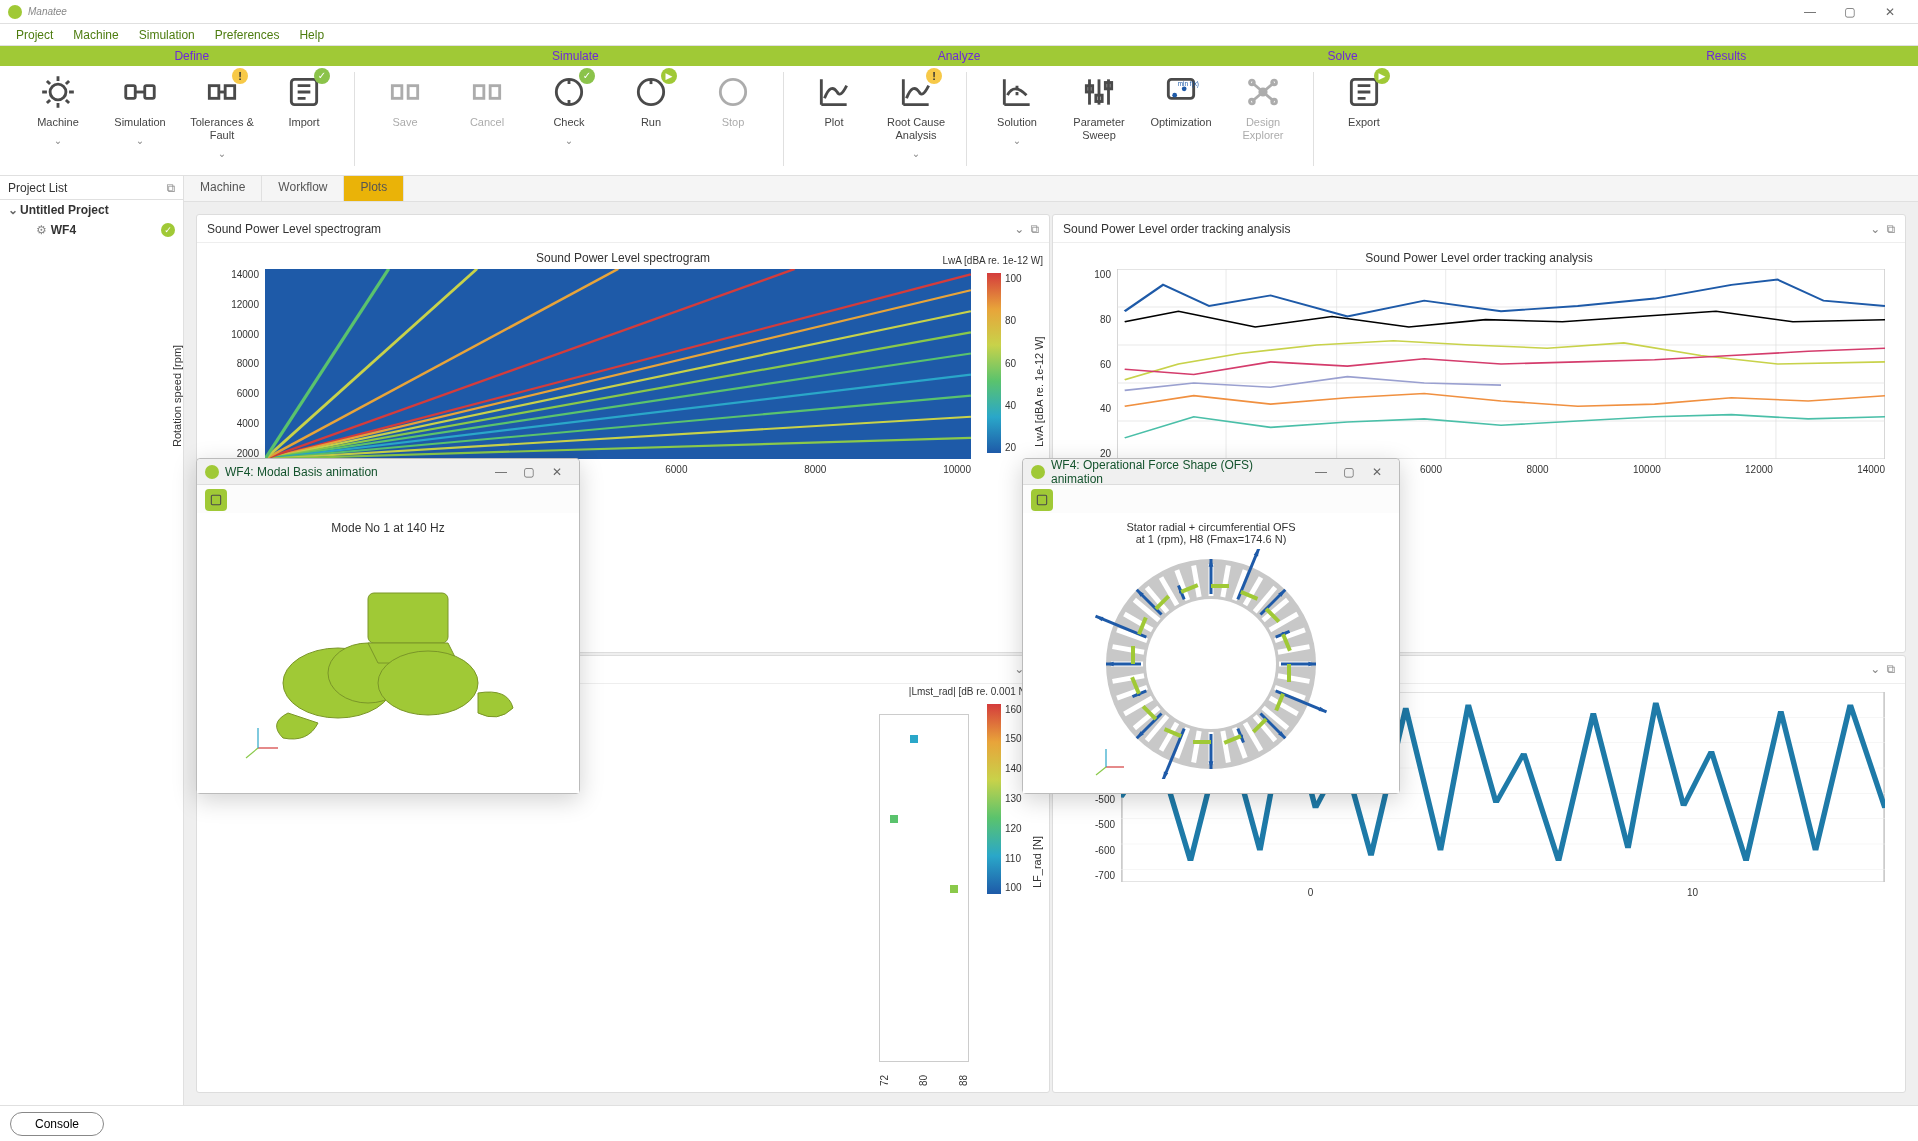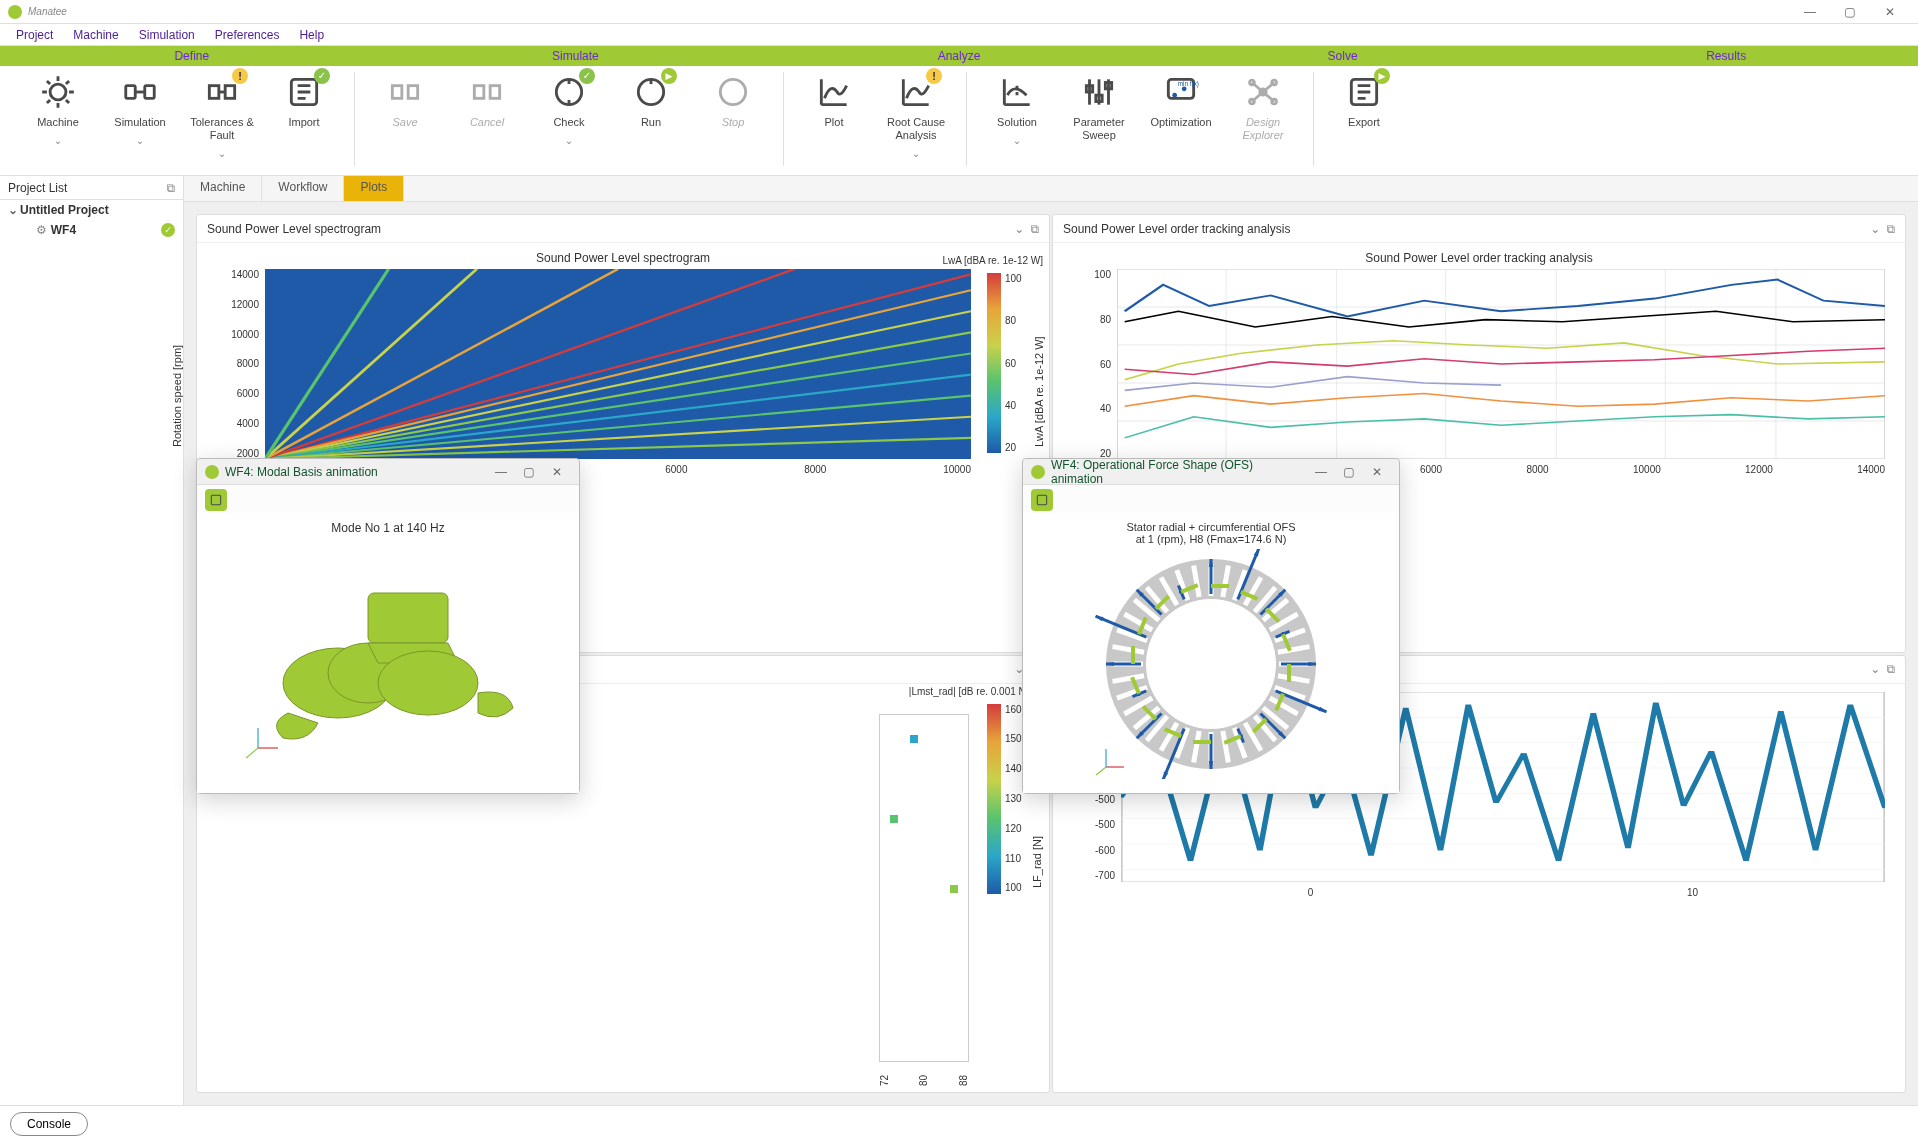--- a/index.html
+++ b/index.html
@@ -13,7 +13,7 @@
 
 
 .menubar { height: 22px; background: #fff; display: flex; align-items: center; padding: 0 6px; border-bottom: 1px solid #e0e0e0; }
-.menubar .mitem { padding: 2px 10px; color: #4c1d95; font-size: 12px; cursor: pointer; }
+.menubar .mitem { padding: 2px 10px; color: #4d7c0f; font-size: 12px; cursor: pointer; }
 
 
 .section-strip { height: 20px; background: #a0c936; display: flex; }

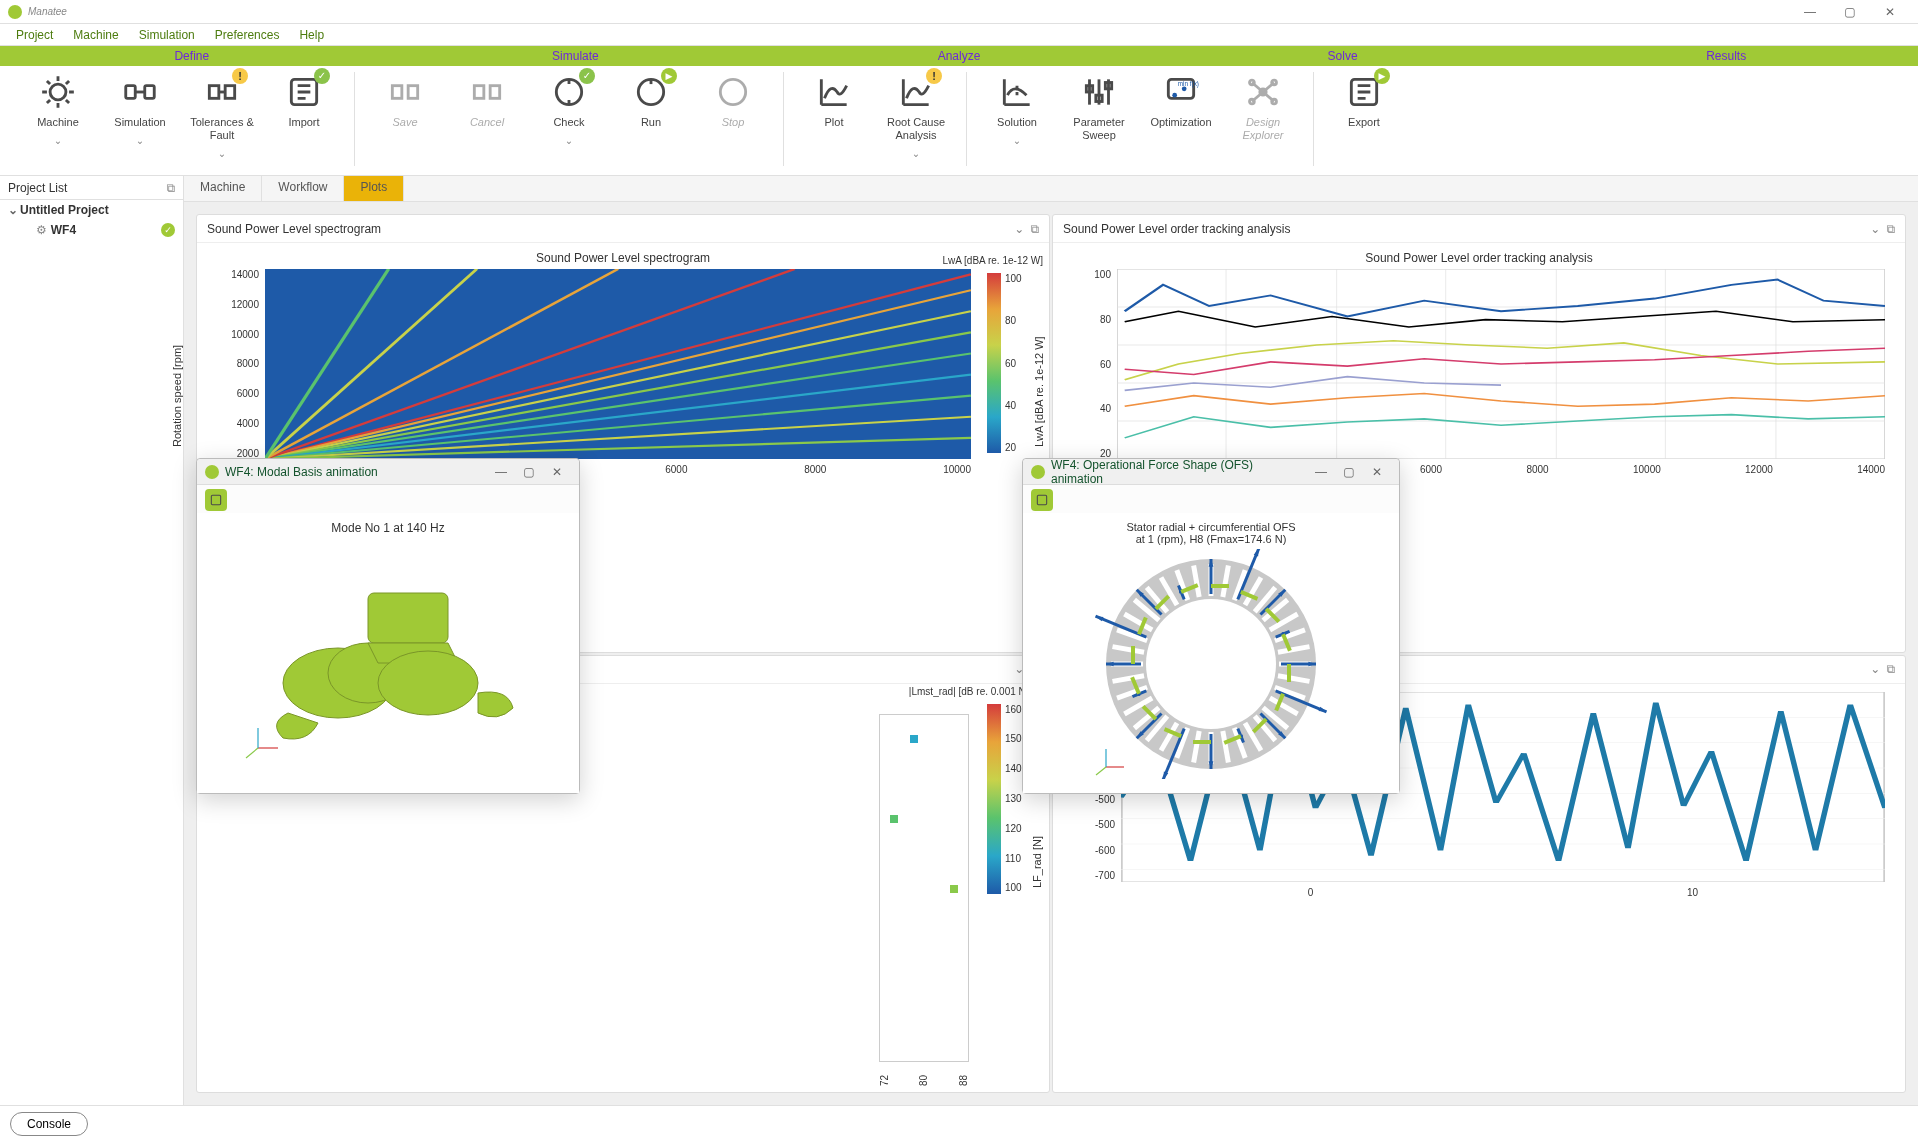--- a/index.html
+++ b/index.html
@@ -24,7 +24,7 @@
 .ribbon-group { display: flex; gap: 18px; padding: 0 18px; border-right: 1px solid #e0e0e0; height: 94px; }
 .ribbon-group:last-child { border-right: none; }
 .ribbon-btn { display: flex; flex-direction: column; align-items: center; width: 64px; cursor: pointer; }
-.ribbon-btn.disabled { opacity: 0.45; cursor: default; font-style: italic; }
+.ribbon-btn.disabled { opacity: 0.45; cursor: default; }
 .ribbon-btn .icon { width: 40px; height: 40px; display: flex; align-items: center; justify-content: center; position: relative; }
 .ribbon-btn .label { font-size: 11px; color: #444; text-align: center; margin-top: 4px; line-height: 1.2; }
 .ribbon-btn .chev { color: #888; font-size: 10px; margin-top: 6px; }

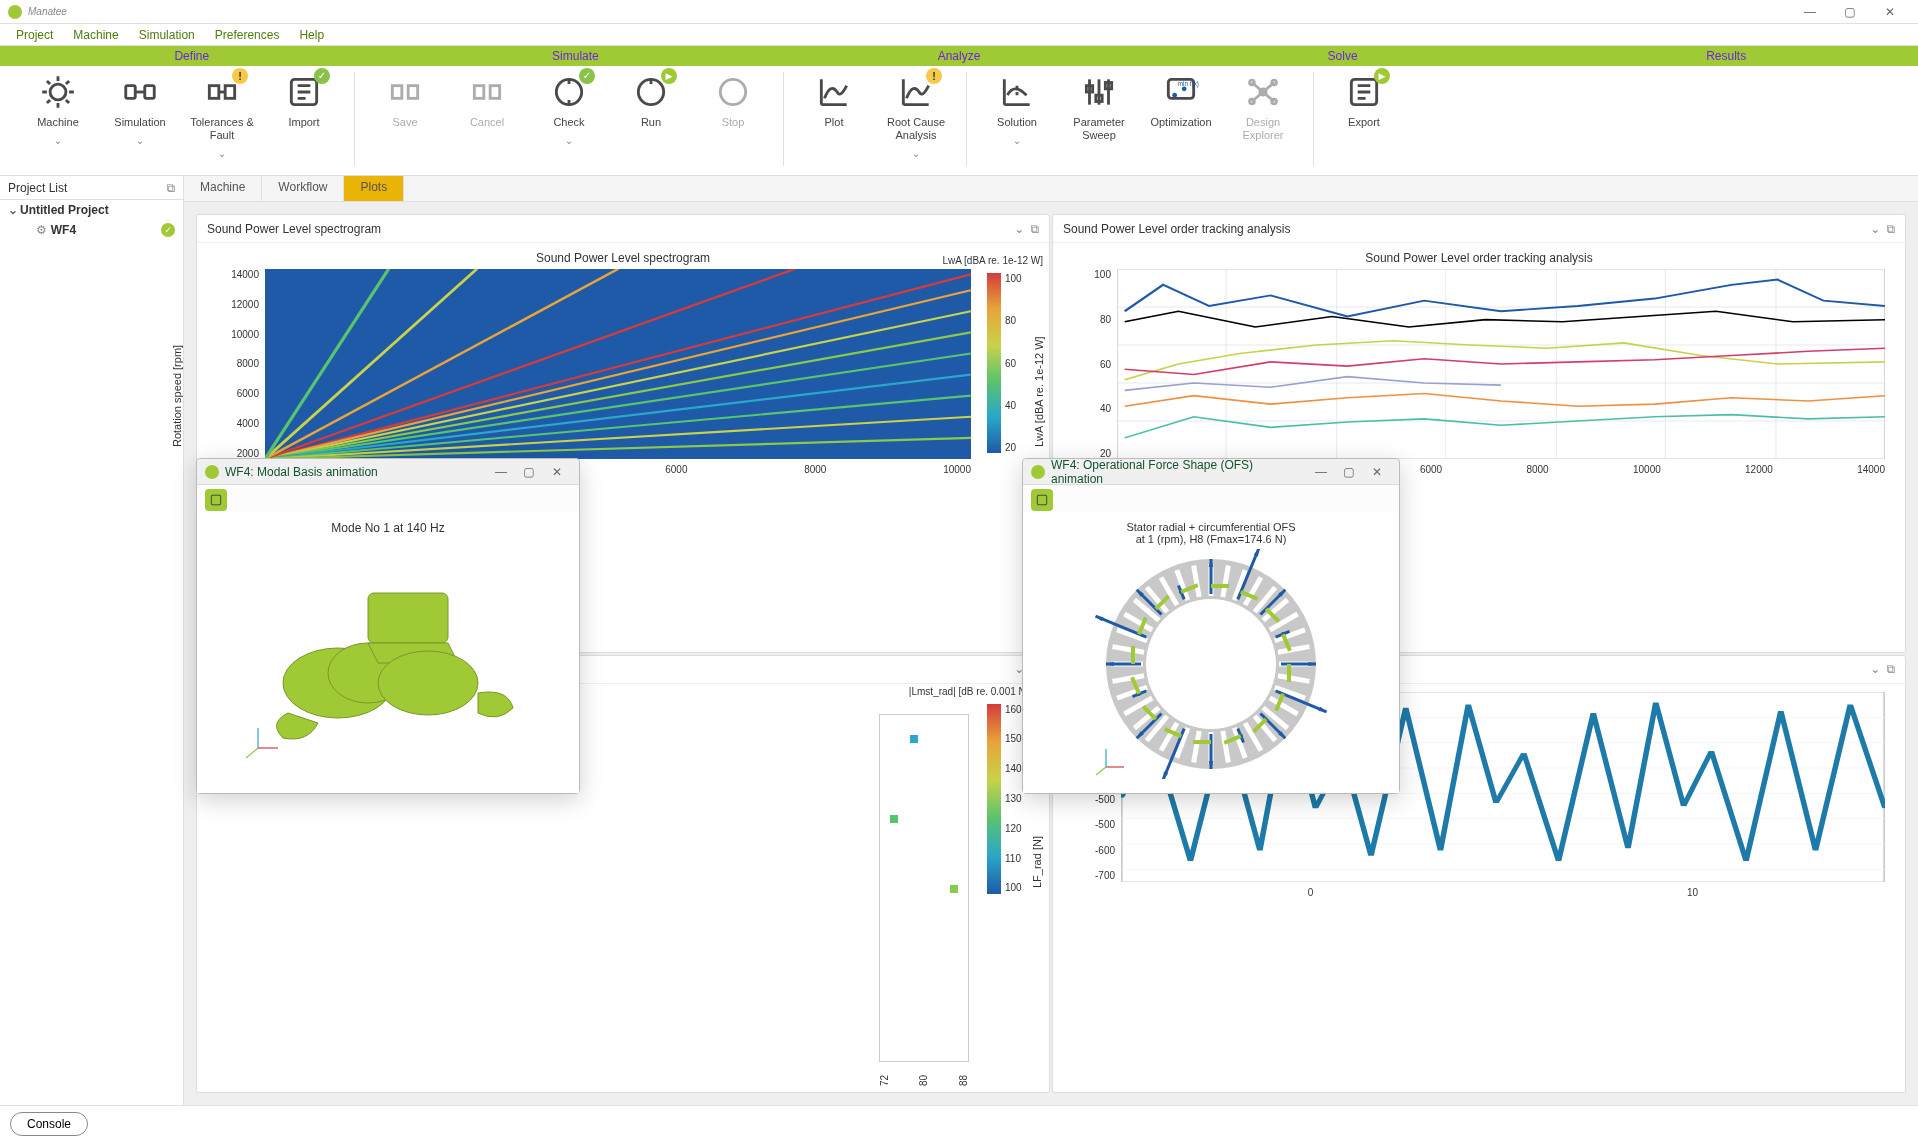--- a/index.html
+++ b/index.html
@@ -62,7 +62,7 @@
 
 
 .consolebar { height: 36px; background: #fff; border-top: 1px solid #e0e0e0; display: flex; align-items: center; padding: 0 10px; }
-.consolebar button { padding: 4px 16px; border: 1px solid #888; border-radius: 14px; background: #fff; font-size: 12px; cursor: pointer; }
+.consolebar button { padding: 4px 24px; border: 1px solid #888; border-radius: 14px; background: #fff; font-size: 12px; cursor: pointer; }
 
 
 .floatwin { position: absolute; background: #fcfcfc; border: 1px solid #bbb; border-radius: 4px; box-shadow: 0 6px 24px rgba(0,0,0,0.18); display: flex; flex-direction: column; }

